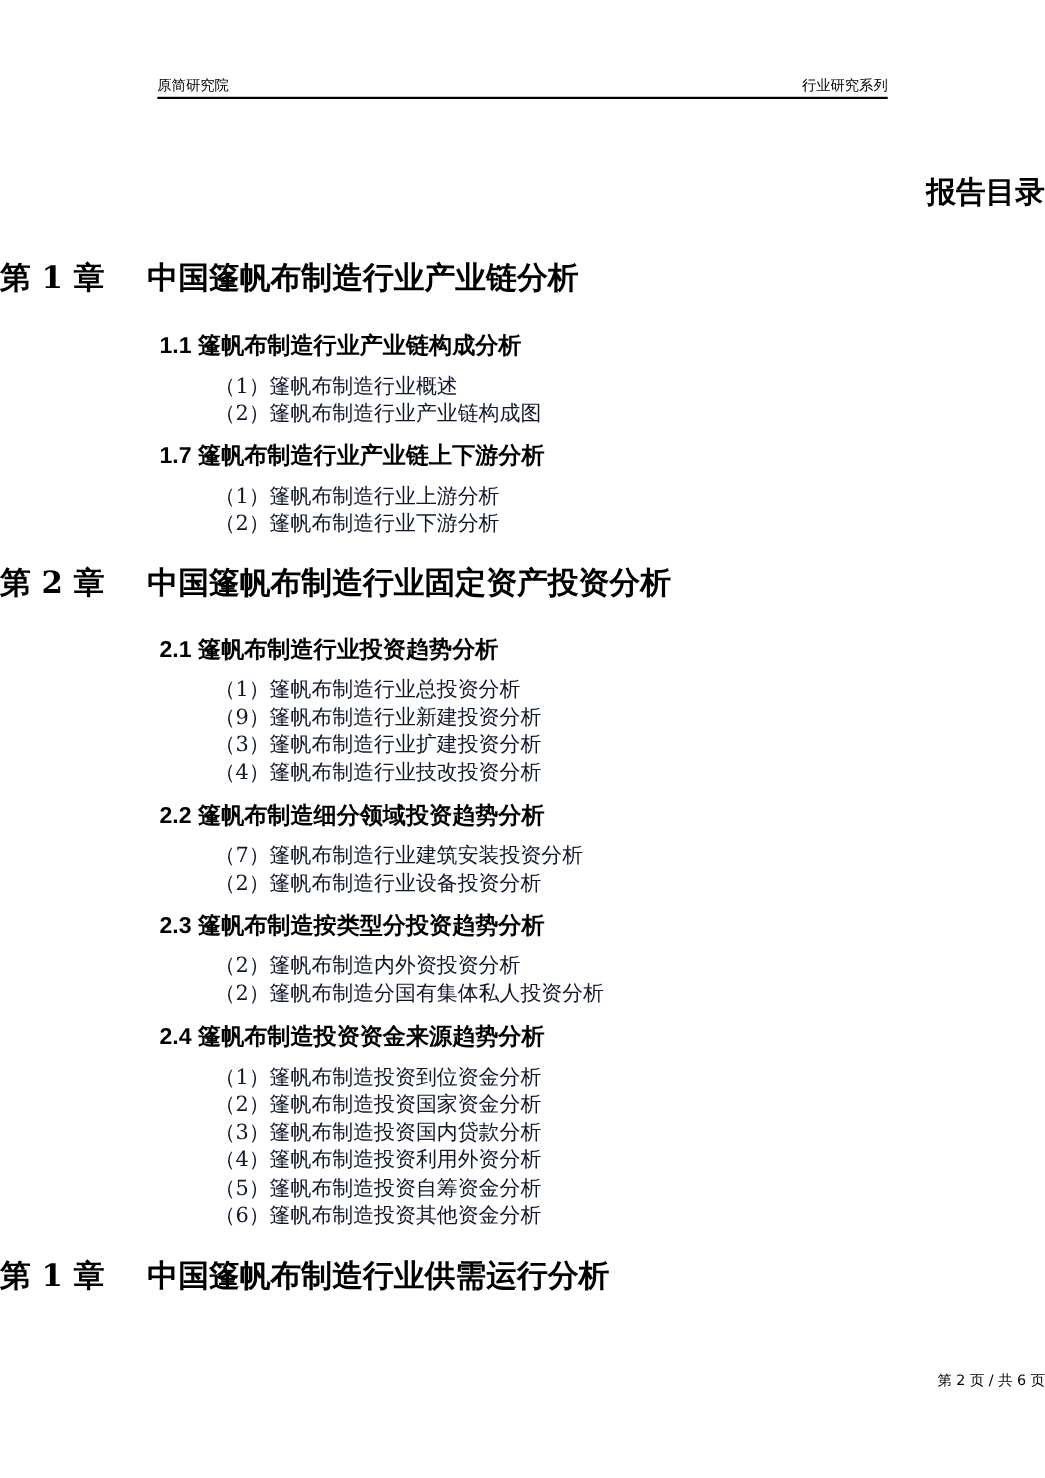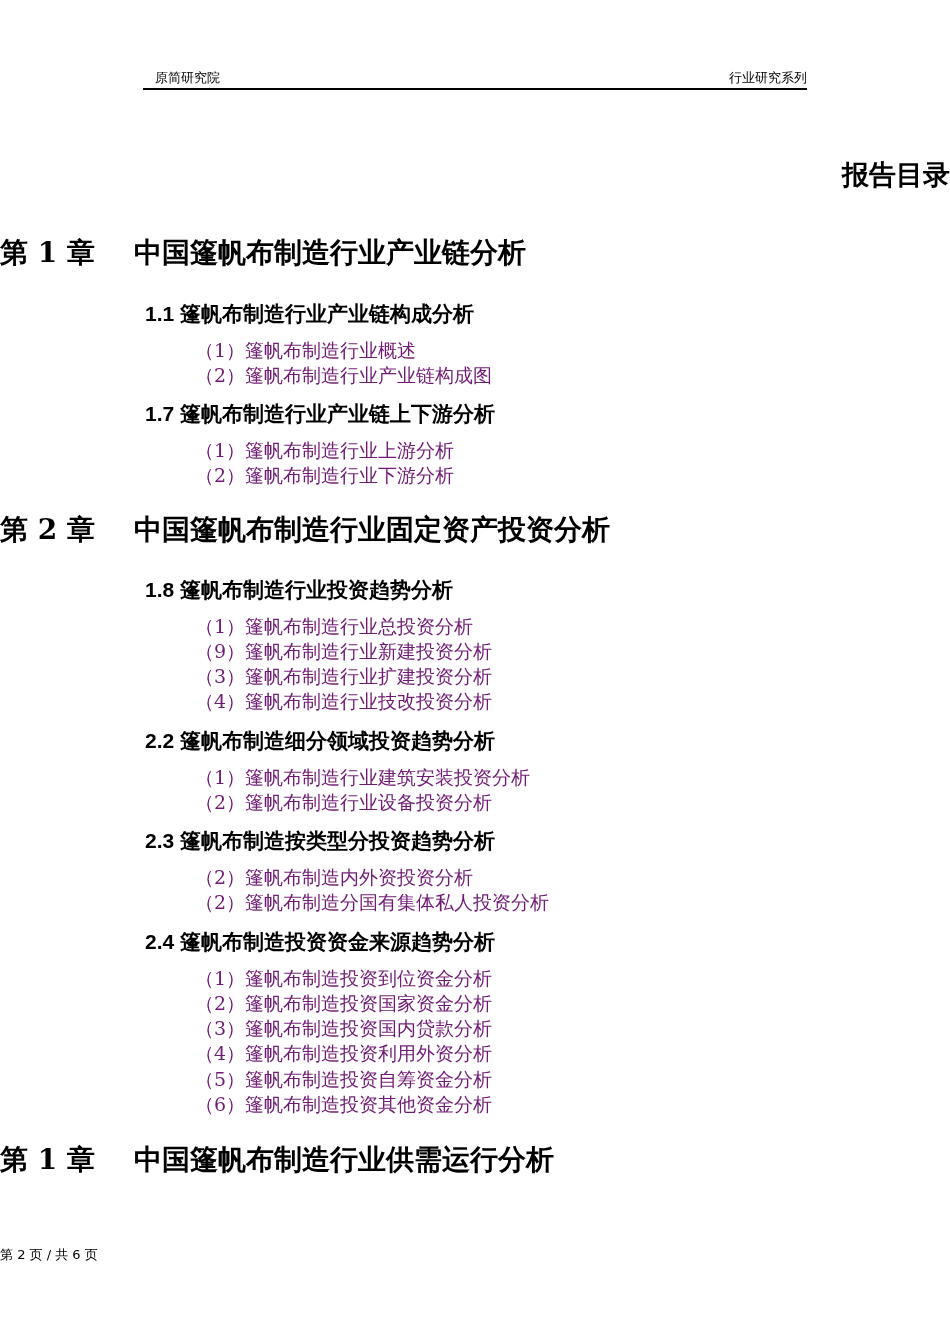--- a/index.html
+++ b/index.html
@@ -5,7 +5,7 @@
     html, body { margin: 0; padding: 0; background: #ffffff; }
     body { width: 950px; height: 1344px; position: relative; overflow: hidden; color: #000; }
     .header { position: absolute; left: 143px; right: 143px; top: 68px; height: 20px; border-bottom: 2px solid #000; font-family: "DejaVu Sans", sans-serif; font-size: 13px; }
-    .header .left { position: absolute; left: 0; top: 1px; margin-left: 12px; }
+    .header .left { position: absolute; left: 0; top: 1px; }
     .header .right { position: absolute; right: 0; top: 1px; }
     .title { position: absolute; left: 0; right: 0; top: 157px; text-align: right; font-family: "DejaVu Serif", serif; font-weight: bold; font-size: 27px; }
     .chapter { position: absolute; left: 0; right: 0; font-family: "DejaVu Serif", serif; font-weight: bold; font-size: 28px; white-space: pre; }

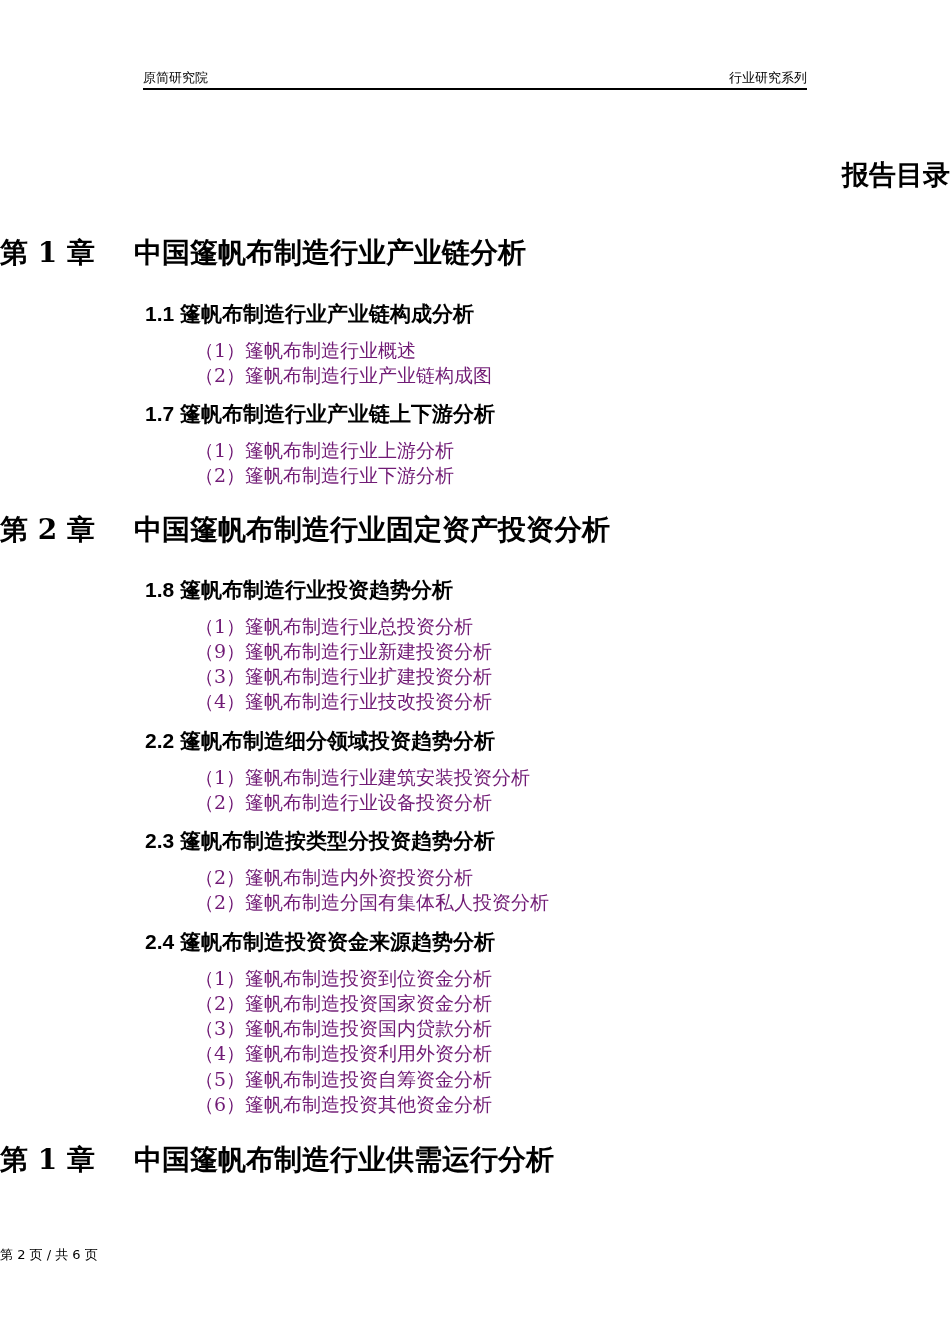--- a/index.html
+++ b/index.html
@@ -10,7 +10,7 @@
     .title { position: absolute; left: 0; right: 0; top: 157px; text-align: right; font-family: "DejaVu Serif", serif; font-weight: bold; font-size: 27px; }
     .chapter { position: absolute; left: 0; right: 0; font-family: "DejaVu Serif", serif; font-weight: bold; font-size: 28px; white-space: pre; }
     .section { position: absolute; left: 145px; font-family: Liberation Sans, sans-serif; font-weight: bold; font-size: 21px; white-space: pre; }
-    .item { position: absolute; left: 195px; font-family: "DejaVu Serif", serif; font-size: 19px; white-space: pre; color: #701a75; }
+    .item { position: absolute; left: 195px; font-family: "DejaVu Serif", serif; font-size: 19px; white-space: pre; color: #0f172a; }
     .footer { position: absolute; left: 0; right: 0; top: 1246px; text-align: left; font-family: "DejaVu Sans", sans-serif; font-size: 13px; }
   </style>
 </head>

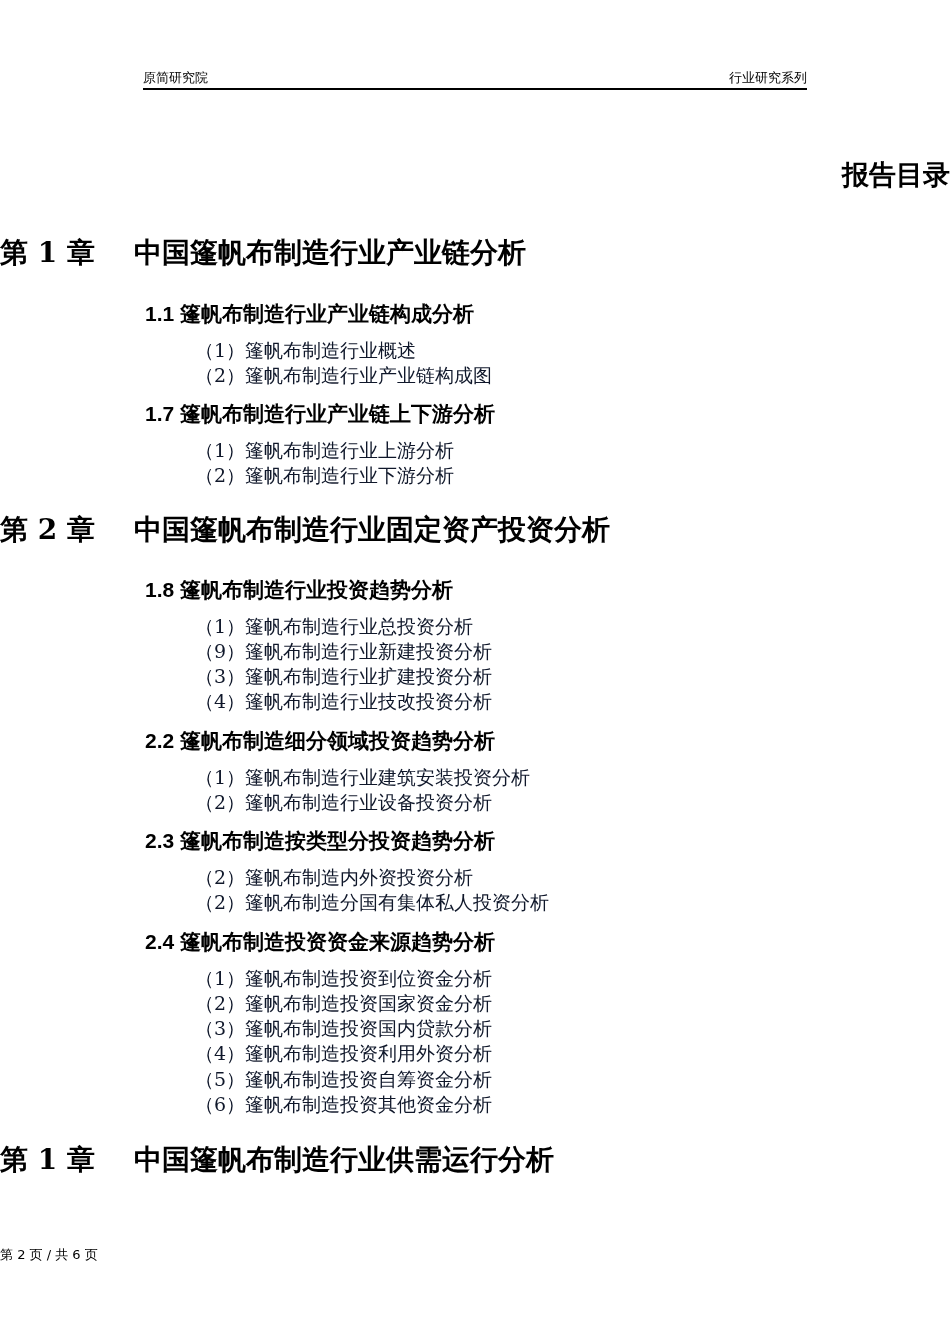--- a/index.html
+++ b/index.html
@@ -35,7 +35,7 @@
 
 <div class="chapter" style="top:511px">第 2 章    中国篷帆布制造行业固定资产投资分析</div>
 
-<div class="section" style="top:576px">1.8 篷帆布制造行业投资趋势分析</div>
+<div class="section" style="top:576px">2.1 篷帆布制造行业投资趋势分析</div>
 <div class="item" style="top:614px">（1）篷帆布制造行业总投资分析</div>
 <div class="item" style="top:639px">（9）篷帆布制造行业新建投资分析</div>
 <div class="item" style="top:664px">（3）篷帆布制造行业扩建投资分析</div>

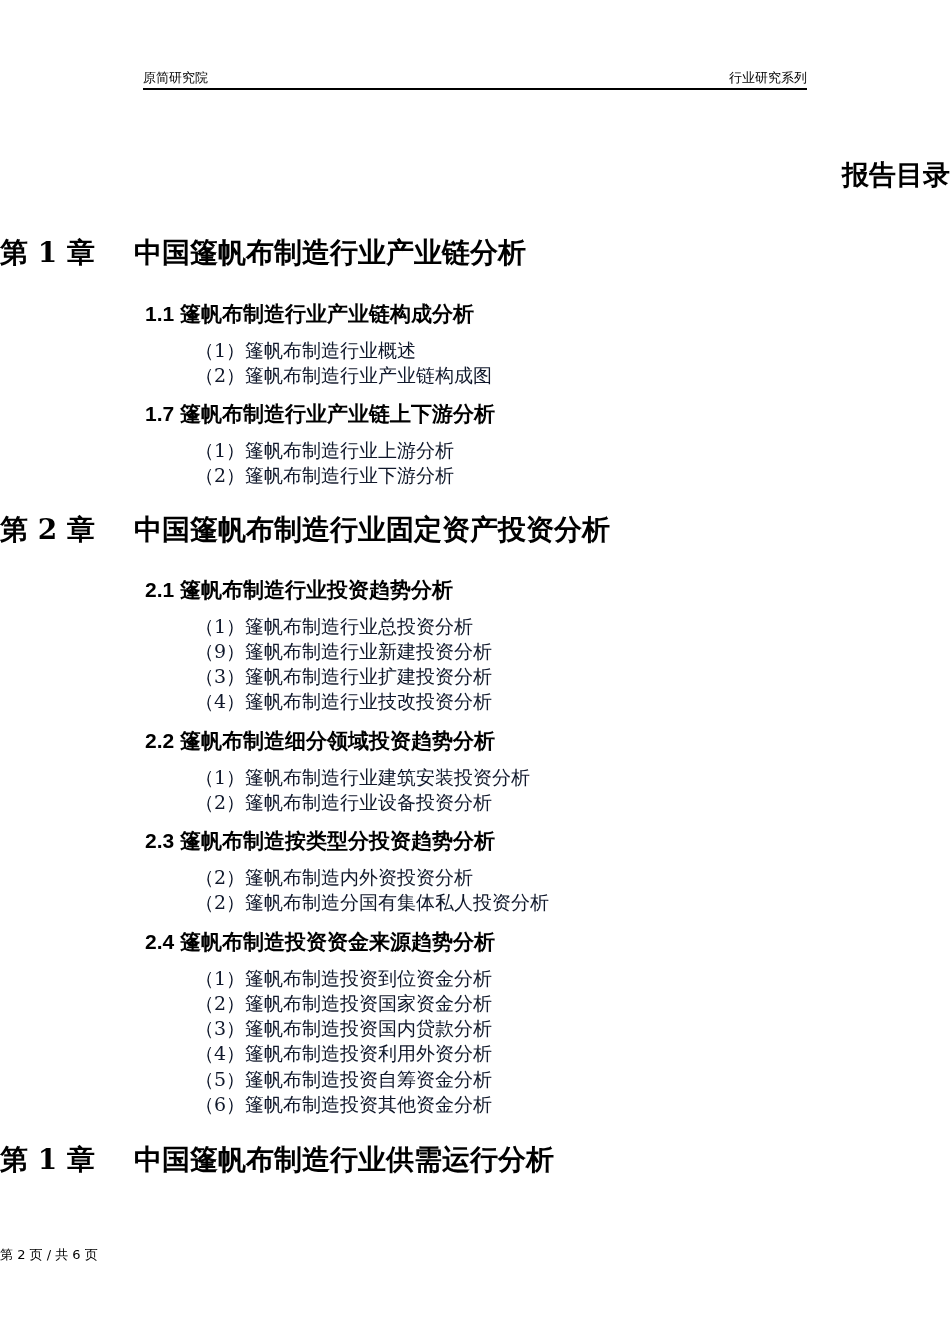--- a/index.html
+++ b/index.html
@@ -42,7 +42,7 @@
 <div class="item" style="top:689px">（4）篷帆布制造行业技改投资分析</div>
 
 <div class="section" style="top:727px">2.2 篷帆布制造细分领域投资趋势分析</div>
-<div class="item" style="top:765px">（1）篷帆布制造行业建筑安装投资分析</div>
+<div class="item" style="top:765px">（7）篷帆布制造行业建筑安装投资分析</div>
 <div class="item" style="top:790px">（2）篷帆布制造行业设备投资分析</div>
 
 <div class="section" style="top:827px">2.3 篷帆布制造按类型分投资趋势分析</div>

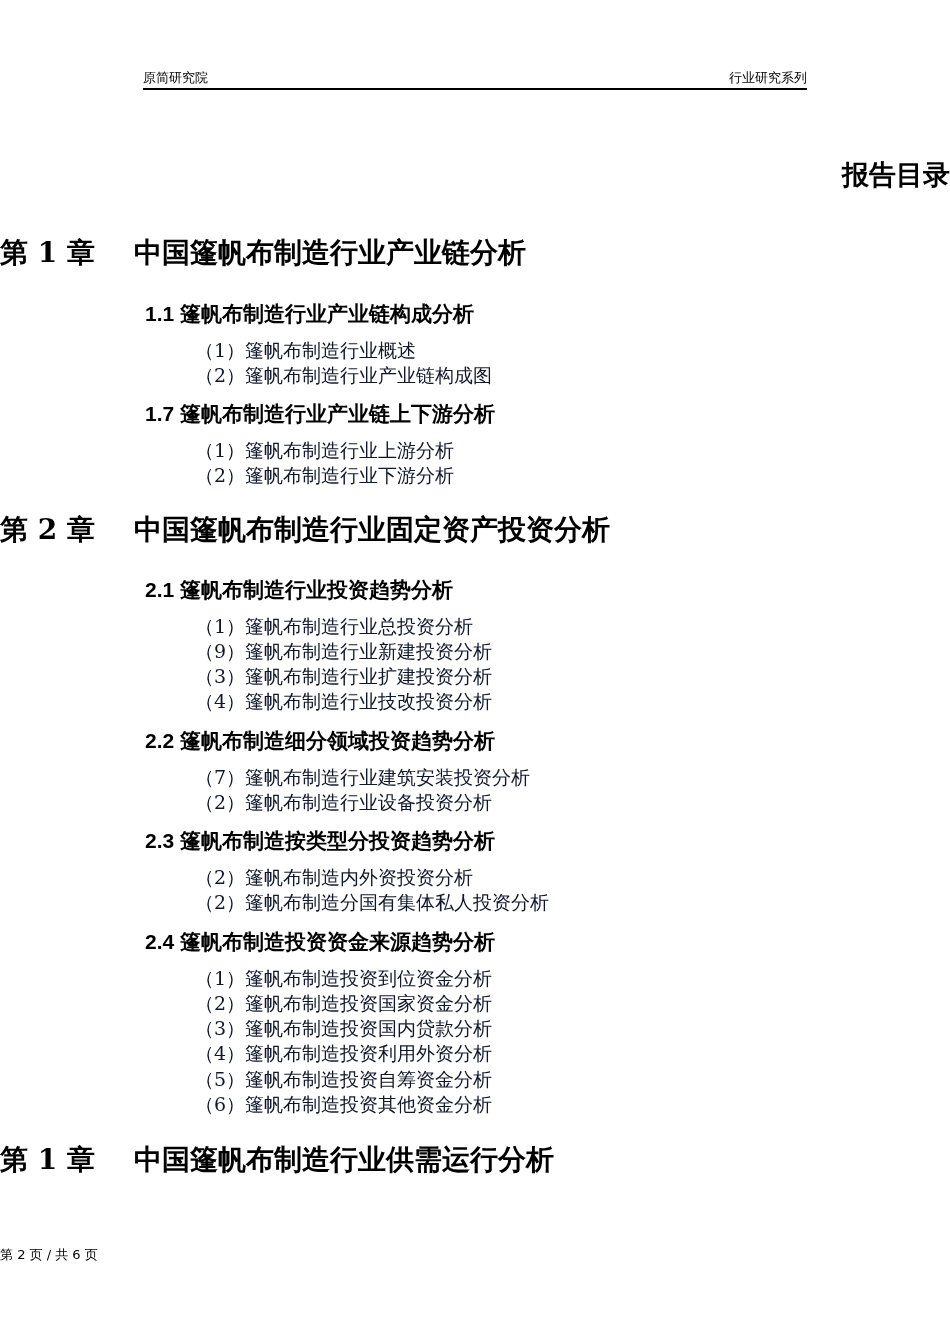--- a/index.html
+++ b/index.html
@@ -11,7 +11,7 @@
     .chapter { position: absolute; left: 0; right: 0; font-family: "DejaVu Serif", serif; font-weight: bold; font-size: 28px; white-space: pre; }
     .section { position: absolute; left: 145px; font-family: Liberation Sans, sans-serif; font-weight: bold; font-size: 21px; white-space: pre; }
     .item { position: absolute; left: 195px; font-family: "DejaVu Serif", serif; font-size: 19px; white-space: pre; color: #0f172a; }
-    .footer { position: absolute; left: 0; right: 0; top: 1246px; text-align: left; font-family: "DejaVu Sans", sans-serif; font-size: 13px; }
+    .footer { position: absolute; left: 0; right: 0; top: 1246px; text-align: right; font-family: "DejaVu Sans", sans-serif; font-size: 13px; }
   </style>
 </head>
 <body>

